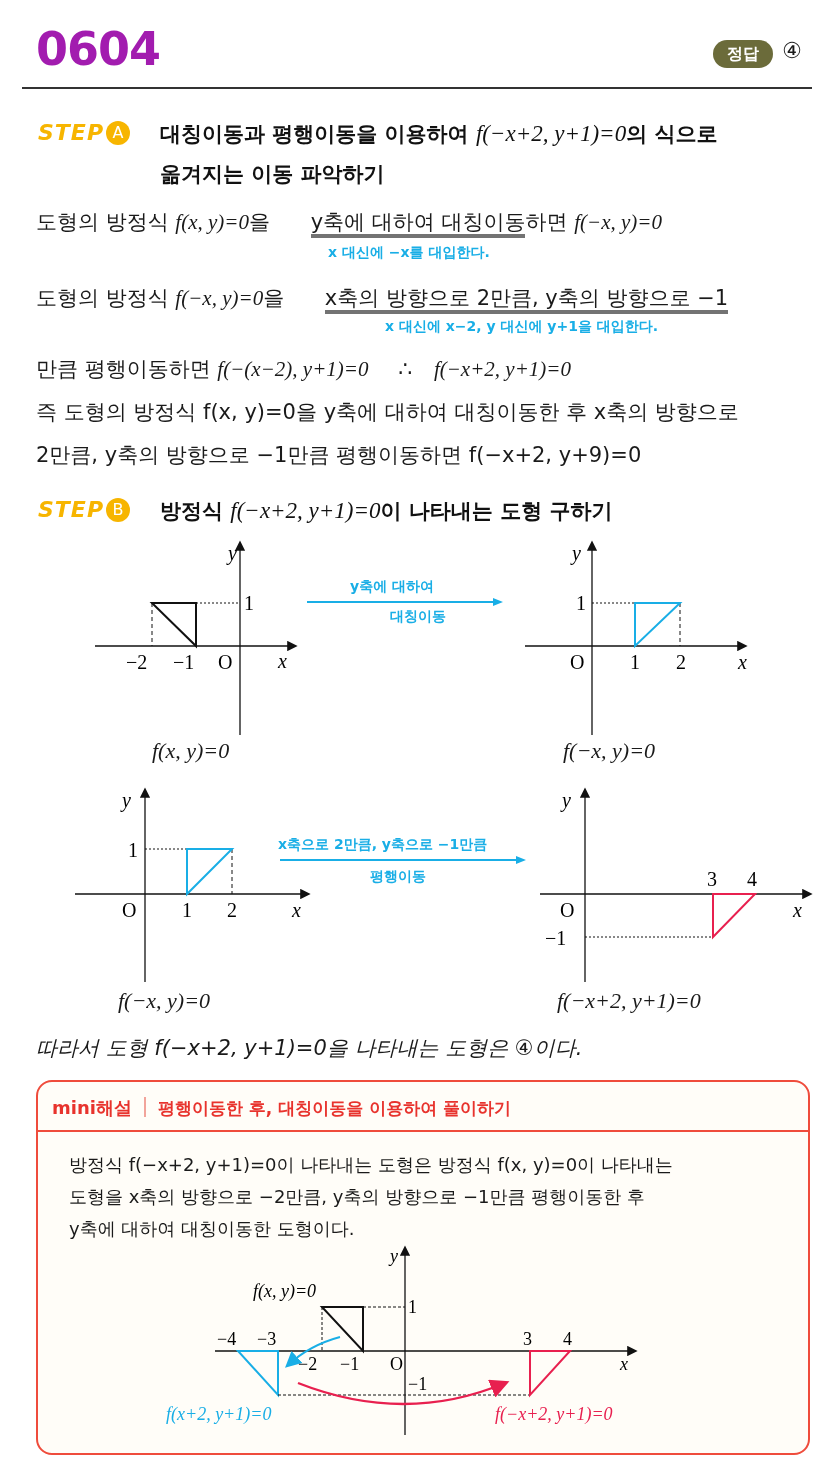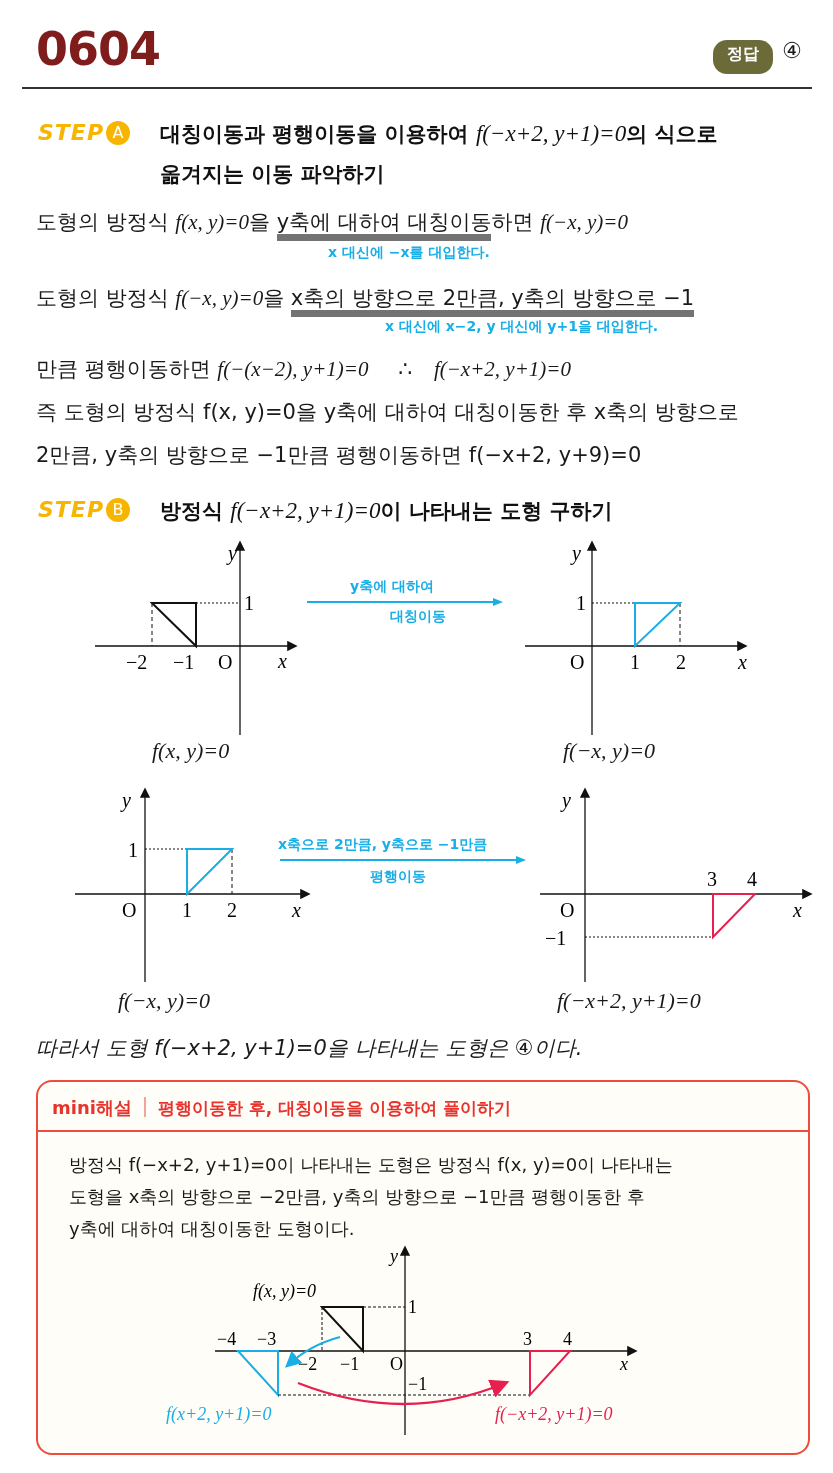--- a/index.html
+++ b/index.html
@@ -8,7 +8,7 @@
   .abs { position: absolute; }
   .math { font-family: "Liberation Serif", "DejaVu Serif", serif; font-style: italic; }
   .header-num { left: 36px; top: 22px; font-family: "DejaVu Sans", sans-serif; font-weight: bold;
-                font-size: 46px; color: #7f1d1d; letter-spacing: -1px; }
+                font-size: 46px; color: #a21caf; letter-spacing: -1px; }
   .answer-badge { left: 713px; top: 40px; width: 60px; height: 34px; border-radius: 14px;
                   background: #6b6b3a; color: #fff; font-size: 16px; font-weight: bold;
                   text-align: center; line-height: 28px; }

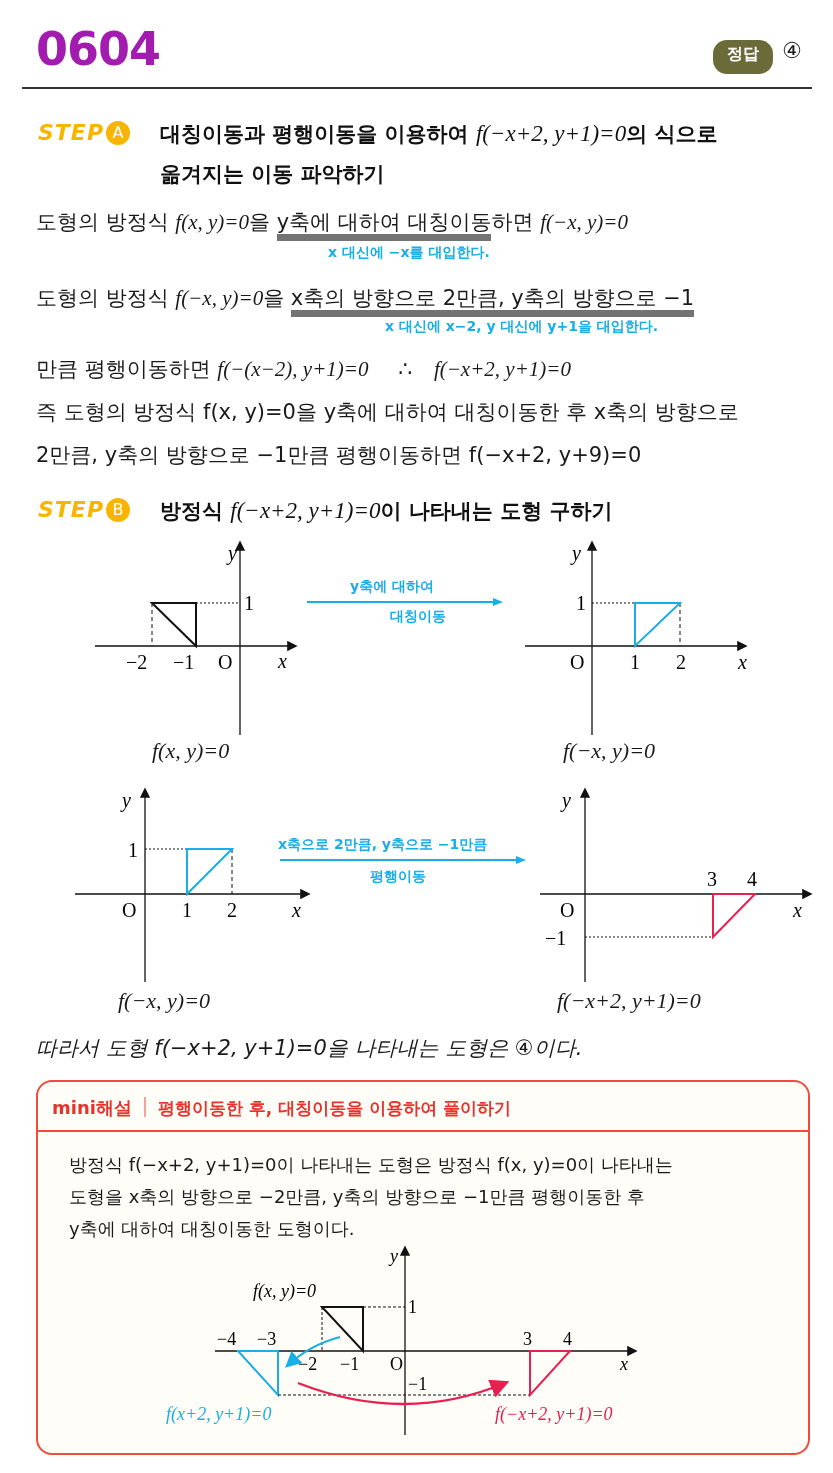--- a/index.html
+++ b/index.html
@@ -9,7 +9,7 @@
   .math { font-family: "Liberation Serif", "DejaVu Serif", serif; font-style: italic; }
   .header-num { left: 36px; top: 22px; font-family: "DejaVu Sans", sans-serif; font-weight: bold;
                 font-size: 46px; color: #a21caf; letter-spacing: -1px; }
-  .answer-badge { left: 713px; top: 40px; width: 60px; height: 34px; border-radius: 14px;
+  .answer-badge { left: 713px; top: 40px; width: 60px; height: 28px; border-radius: 14px;
                   background: #6b6b3a; color: #fff; font-size: 16px; font-weight: bold;
                   text-align: center; line-height: 28px; }
   .answer-val { left: 782px; top: 38px; font-size: 22px; }

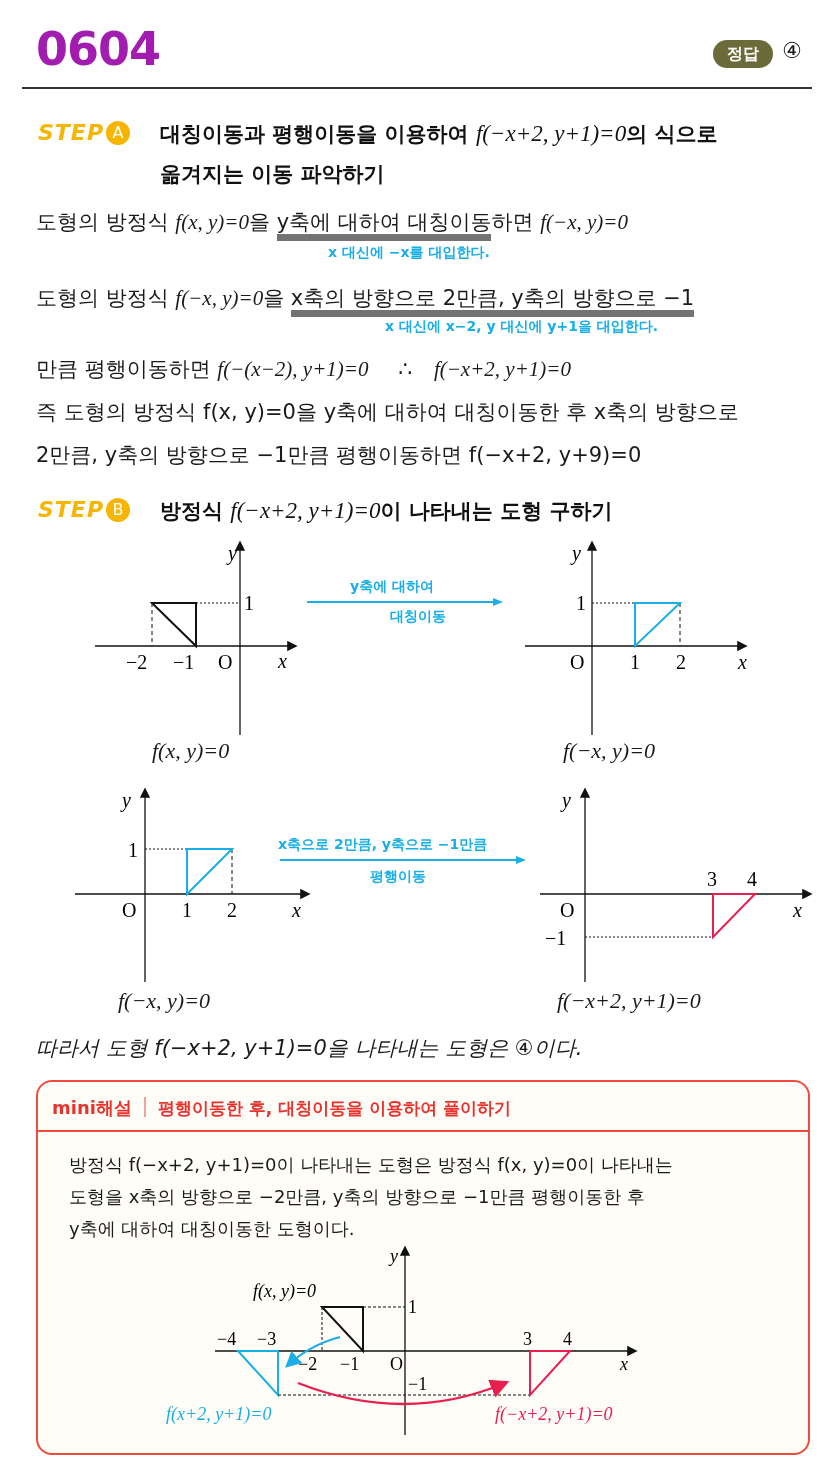--- a/index.html
+++ b/index.html
@@ -20,7 +20,7 @@
   .step-title { font-size: 21px; font-weight: bold; color: #111; }
   .body-line { font-size: 21px; white-space: nowrap; }
   .cyan-note { font-size: 14px; color: #19aee6; font-weight: bold; white-space: nowrap; }
-  .underline-cyan { border-bottom: 7px solid #737373; }
+  .underline-cyan { border-bottom: 4px solid #737373; margin-left: 34px; }
   .mini-box { left: 36px; top: 1080px; width: 774px; height: 375px; border: 2px solid #ef4c3c;
               border-radius: 16px; background: #fffdf8; box-sizing: border-box; }
   .mini-inner { left: 36px; top: 1130px; width: 774px; height: 325px; border-top: 2px solid #ef4c3c; }

